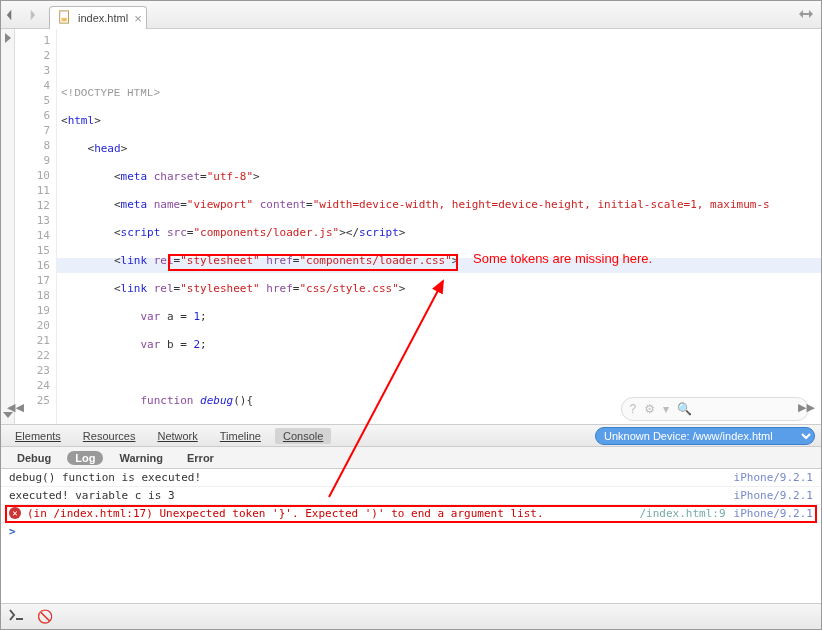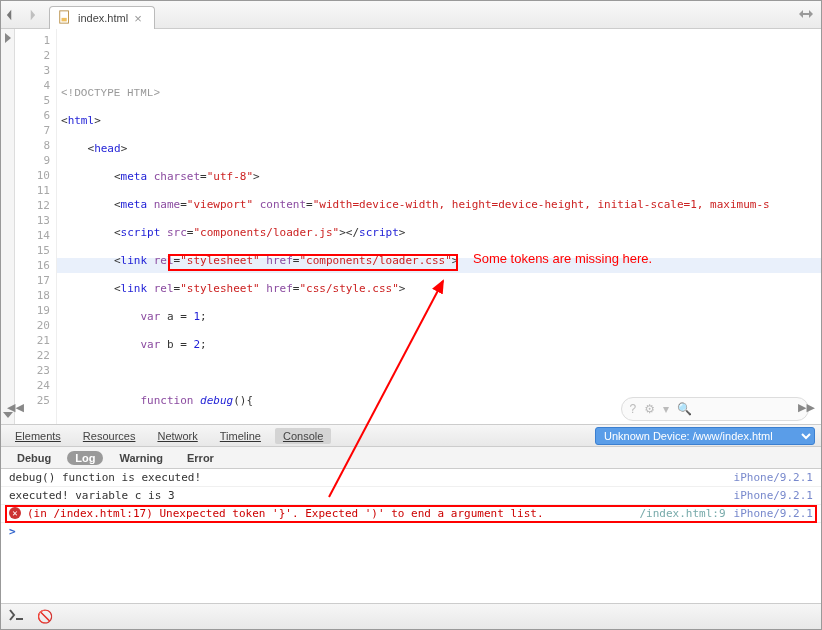--- a/index.html
+++ b/index.html
@@ -7,7 +7,7 @@
 .topbar { height:28px; background:linear-gradient(#f8f8f8,#ebebeb); border-bottom:1px solid #ccc; display:flex; align-items:center; }
 .nav-arrows { width:36px; height:22px; margin:0 4px; display:flex; align-items:center; }
 .nav-arrows svg { width:16px; height:14px; fill:#777; }
-.tab { display:flex; align-items:center; background:#fff; border:1px solid #bbb; border-bottom:none; border-radius:4px 4px 0 0; height:23px; padding:0 12px 0 8px; margin-left:4px; gap:6px; position:relative; top:3px; }
+.tab { display:flex; align-items:center; background:#fff; border:1px solid #bbb; border-bottom:none; border-radius:4px 4px 0 0; height:23px; padding:0 4px 0 8px; margin-left:4px; gap:6px; position:relative; top:3px; }
 .tab .fileicon svg { width:14px; height:14px; }
 .tab .tabname { font-size:11px; color:#444; }
 .tab .tabclose { color:#999; font-size:13px; }

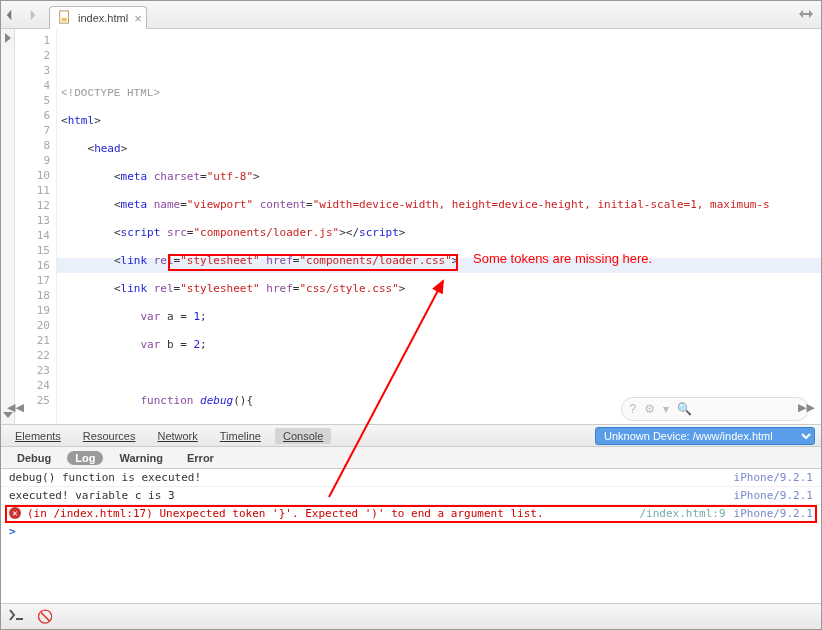--- a/index.html
+++ b/index.html
@@ -40,7 +40,7 @@
 .inspector-tabs .itab { padding:2px 8px; color:#444; cursor:pointer; }
 .inspector-tabs .itab.active { background:#d4d4d4; border-radius:2px; }
 .inspector-tabs .device { margin-left:auto; }
-.inspector-tabs select { font-size:11px; width:220px; background:#5a9de8; color:#fff; border:1px solid #3b7fd0; border-radius:3px; padding:1px 4px; }
+.inspector-tabs select { font-size:11px; width:220px; background:#5a9de8; color:#fff; border:1px solid #3b7fd0; border-radius:9px; padding:1px 4px; }
 .level-tabs { height:22px; background:#f4f4f4; border-bottom:1px solid #ccc; display:flex; align-items:center; padding:0 8px; gap:8px; font-size:11px; }
 .level-tabs .ltab { padding:1px 8px; color:#444; font-weight:bold; cursor:pointer; }
 .level-tabs .ltab.active { background:#9a9a9a; color:#fff; border-radius:8px; }

